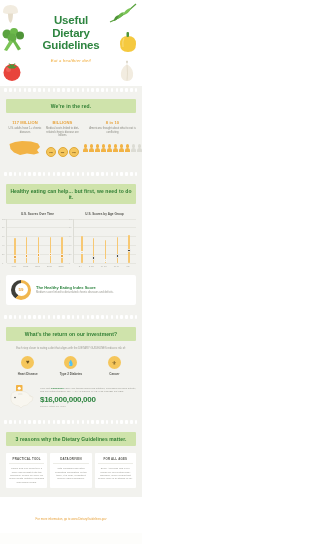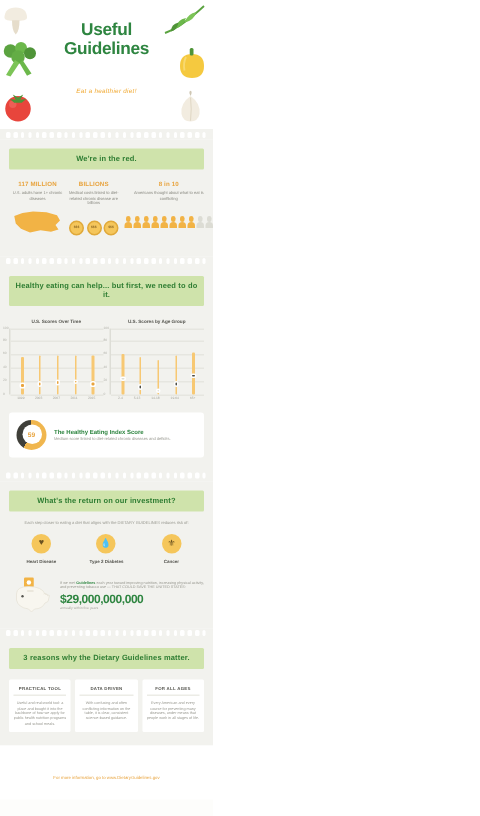--- a/index.html
+++ b/index.html
@@ -171,6 +171,7 @@
     </svg>
     <div class="hero-title">
       <div>Useful</div>
+      <div>Dietary</div>
       <div>Guidelines</div>
     </div>
     <div class="hero-sub">Eat a healthier diet!</div>

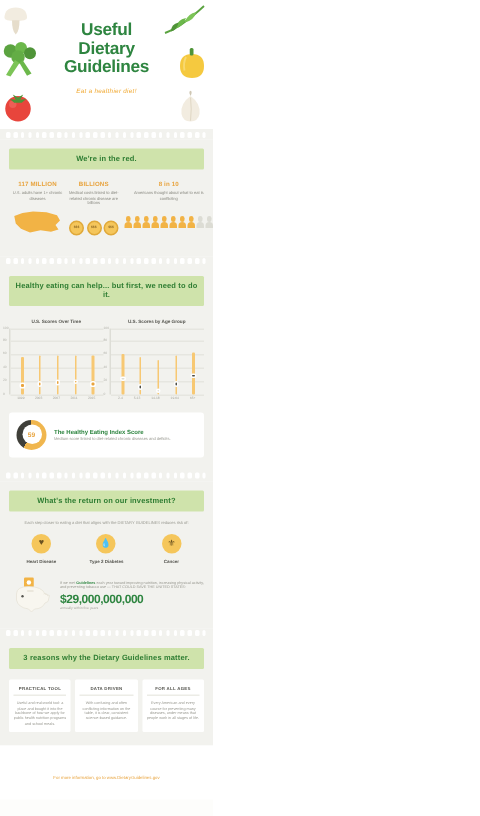--- a/index.html
+++ b/index.html
@@ -489,7 +489,7 @@
         <div class="money-note">
           <span>If we met </span><b>Guidelines</b><span> each year toward improving nutrition, increasing physical activity, and preventing tobacco use — THAT COULD SAVE THE UNITED STATES:</span>
         </div>
-        <div class="money-big">$29,000,000,000</div>
+        <div class="money-big">$16,000,000,000</div>
         <div class="money-cap">annually within five years</div>
       </div>
     </div>

